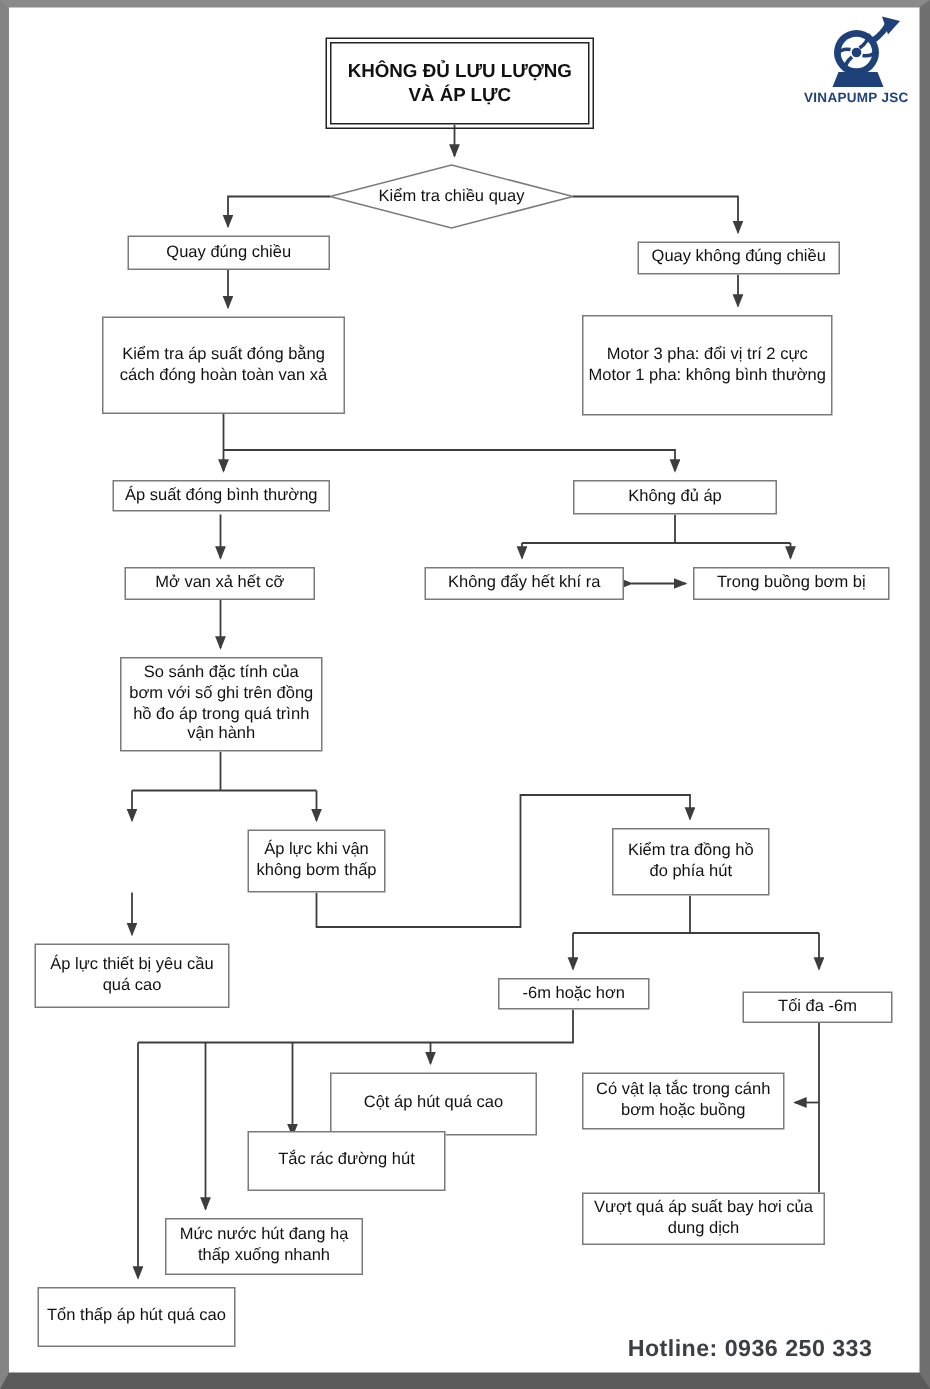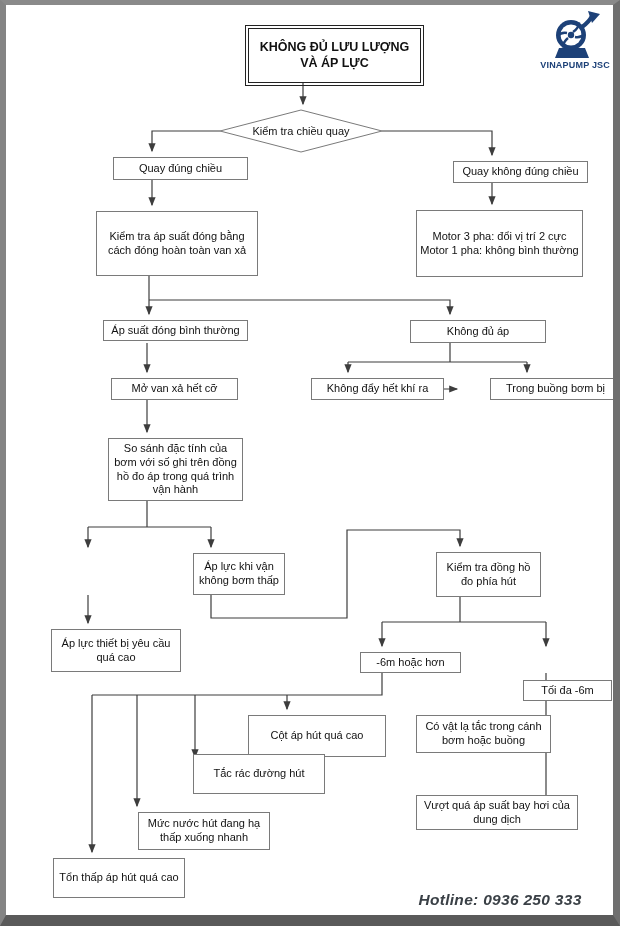--- a/index.html
+++ b/index.html
@@ -19,7 +19,6 @@
     display:flex;align-items:center;justify-content:center;text-align:center;
     font-size:11px;line-height:1.25;white-space:pre-line;box-sizing:border-box;
     padding:1px 3px;
-    margin-left:28px;
   }
   .node.title{
     border:1px solid #222;outline:1px solid #222;outline-offset:2px;

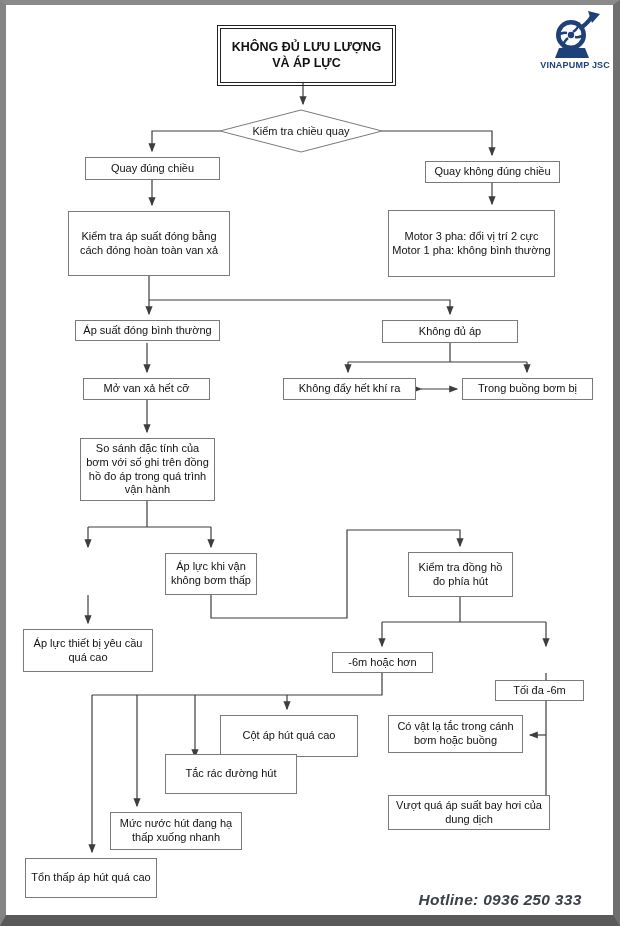--- a/index.html
+++ b/index.html
@@ -32,7 +32,7 @@
   .logo-icon{position:absolute;z-index:4;}
   .logo-text{
     position:absolute;z-index:4;font-weight:bold;font-size:9px;letter-spacing:0.2px;
-    color:#1d4178;text-align:right;
+    color:#1d4178;text-align:left;
   }
   .hotline{
     position:absolute;z-index:4;font-weight:bold;font-style:italic;font-size:15.5px;

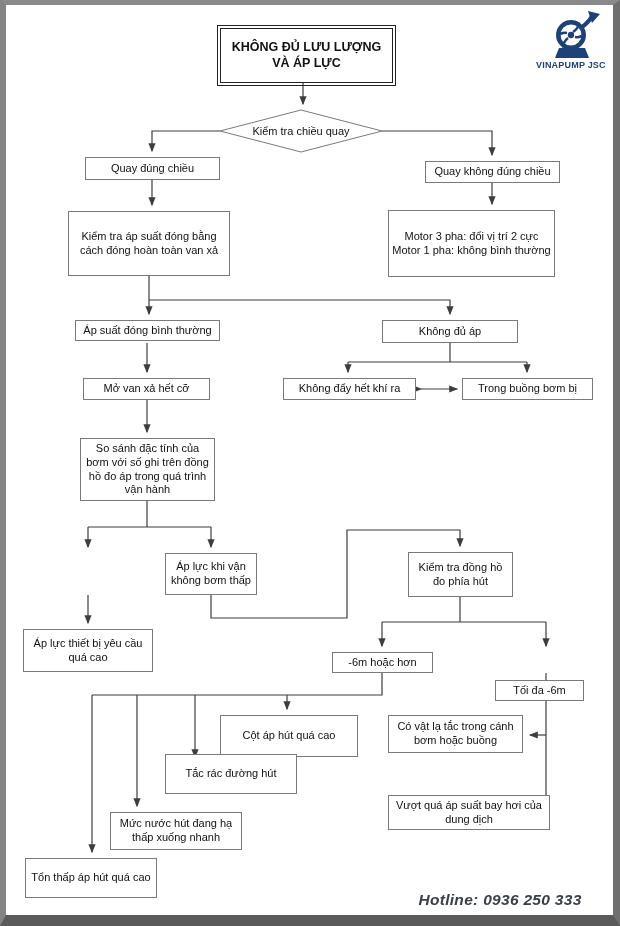--- a/index.html
+++ b/index.html
@@ -134,7 +134,7 @@
 
   <div class="node" style="left:332px;top:652px;width:101px;height:21px">-6m hoặc hơn</div>
 
-  <div class="node" style="left:495px;top:680px;width:89px;height:21px">Tối đa -6m</div>
+  <div class="node" style="left:495px;top:661px;width:100px;height:21px">Tối đa -6m</div>
 
   <div class="node" style="left:220px;top:715px;width:138px;height:42px">Cột áp hút quá cao</div>
 

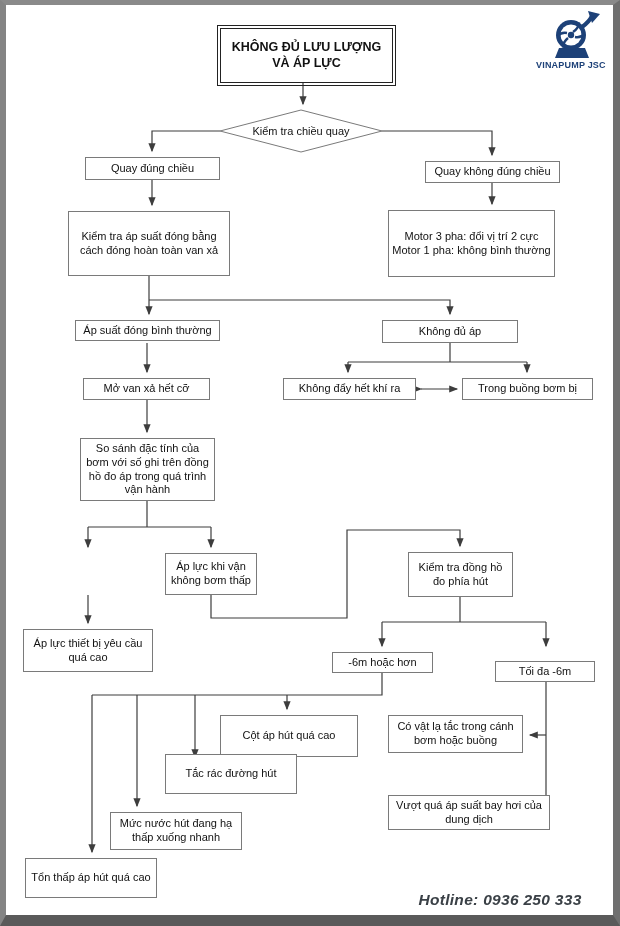--- a/index.html
+++ b/index.html
@@ -35,7 +35,7 @@
     color:#1d4178;text-align:left;
   }
   .hotline{
-    position:absolute;z-index:4;font-weight:bold;font-style:italic;font-size:15.5px;
+    position:absolute;z-index:4;font-weight:bold;font-size:15.5px;
     color:#3a4046;text-align:center;letter-spacing:0.3px;
   }
 </style>

